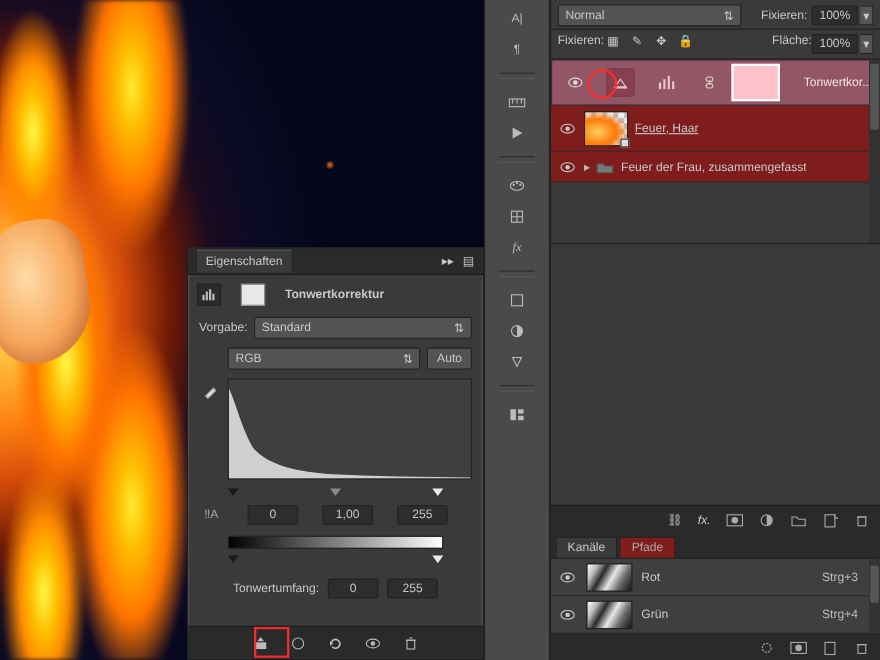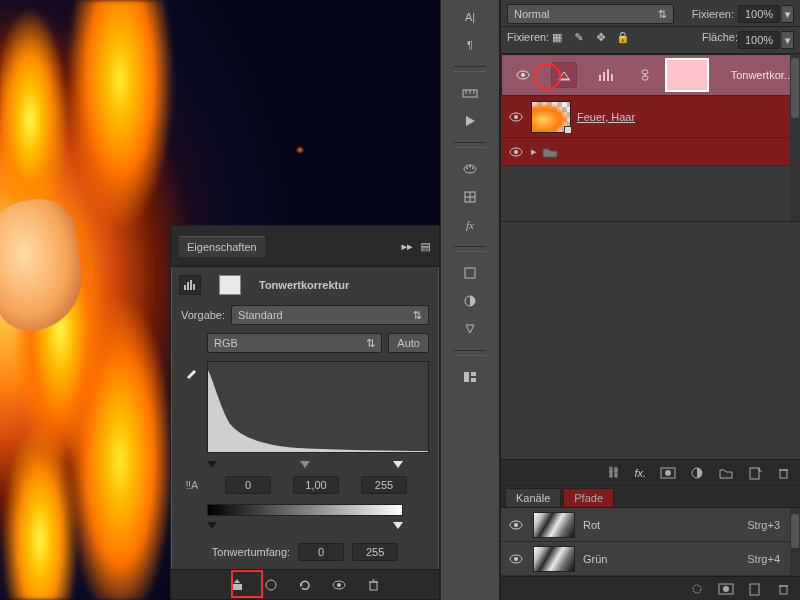--- a/index.html
+++ b/index.html
@@ -384,6 +384,7 @@
             <path d="M2 4 L7 4 L9 6 L16 6 L16 12 L2 12 Z" fill="#797979" stroke="#555"></path>
           </svg>
         </span>
+      <span class="lname">Feuer der Frau, zusammengefasst</span>
     </div>
 
 

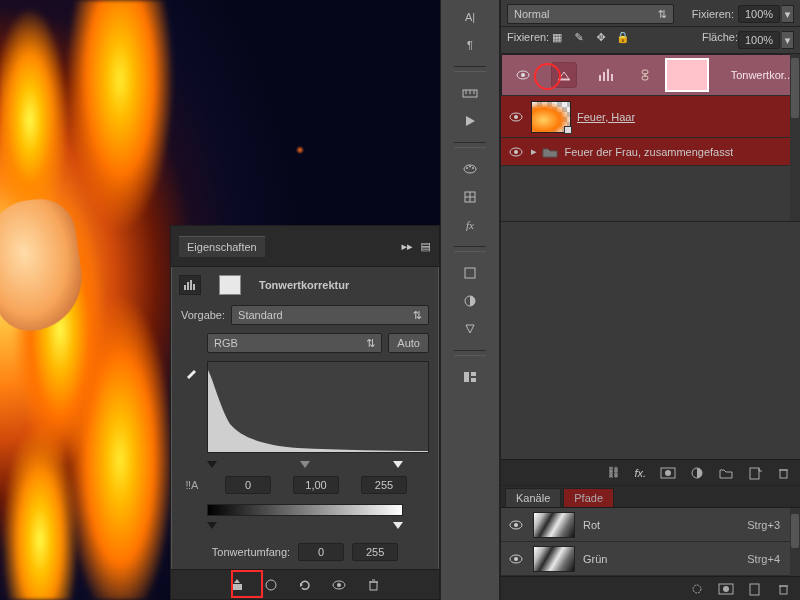--- a/index.html
+++ b/index.html
@@ -39,7 +39,7 @@
   .vsep{width:32px;height:6px;border-top:1px solid #2b2b2b;border-bottom:1px solid #5a5a5a;margin:4px 0;}
 
   .props{position:absolute;left:170px;top:225px;width:270px;height:375px;background:var(--bg);border:1px solid #1e1e1e;display:flex;flex-direction:column;box-shadow:0 0 0 1px #555 inset;}
-  .props-tab{height:41px;background:var(--bg-dark);display:flex;align-items:center;padding:0 8px;border-bottom:1px solid #1c1c1c;gap:8px;}
+  .props-tab{height:24px;background:var(--bg-dark);display:flex;align-items:center;padding:0 8px;border-bottom:1px solid #1c1c1c;gap:8px;}
   .props-tab .tabspan{background:var(--bg);padding:4px 8px;border-top:1px solid #555;}
   .props-tab .rt{margin-left:auto;display:flex;gap:8px;color:#999;}
   .props-head{display:flex;align-items:center;gap:18px;padding:8px 8px 6px;}

